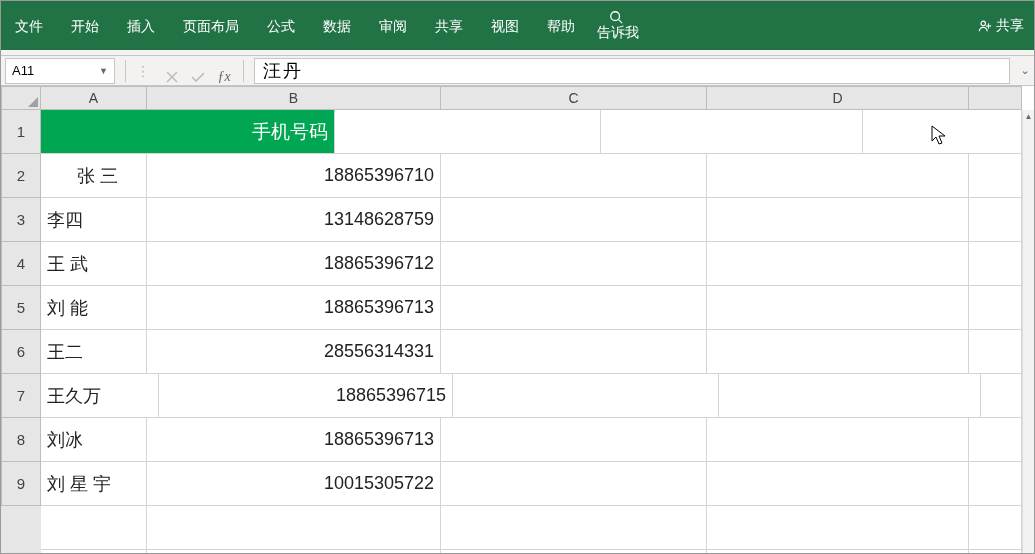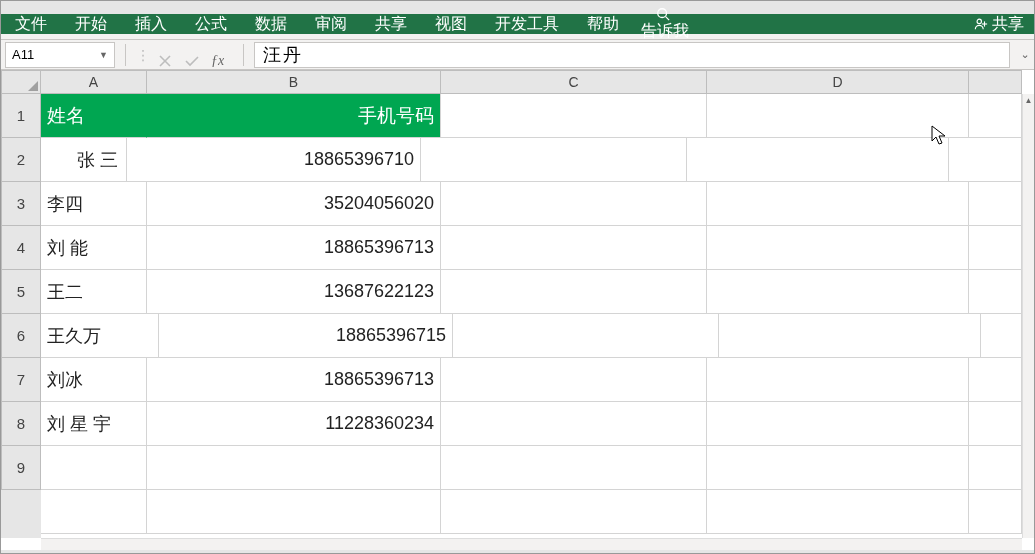--- a/index.html
+++ b/index.html
@@ -5,7 +5,7 @@
 * { margin:0; padding:0; box-sizing:border-box; font-family:"Microsoft YaHei","SimSun",sans-serif; }
 body { width:1035px; height:554px; background:#e6e6e6; position:relative; overflow:hidden; border:1px solid #999; }
 
-.ribbon { height:20px; background:#217346; display:flex; align-items:center; padding:0 0; color:#fff; font-size:16px;margin-top:13px; }
+.ribbon { height:49px; background:#217346; display:flex; align-items:center; padding:0 0; color:#fff; font-size:14px; }
 .ribbon .tab { padding:0 14px; height:36px; line-height:36px; cursor:pointer; }
 .ribbon .search { display:flex; align-items:center; padding:0 8px;flex-direction:column; }
 .ribbon .search svg { width:14px; height:14px; margin-right:4px; }

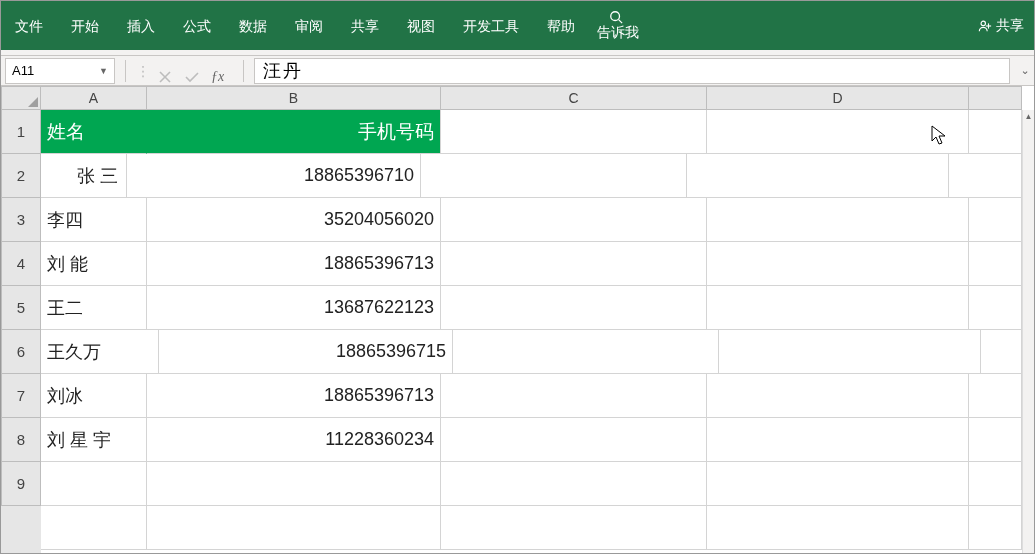--- a/index.html
+++ b/index.html
@@ -49,6 +49,7 @@
   <span class="tab">文件</span>
   <span class="tab">开始</span>
   <span class="tab">插入</span>
+  <span class="tab">页面布局</span>
   <span class="tab">公式</span>
   <span class="tab">数据</span>
   <span class="tab">审阅</span>

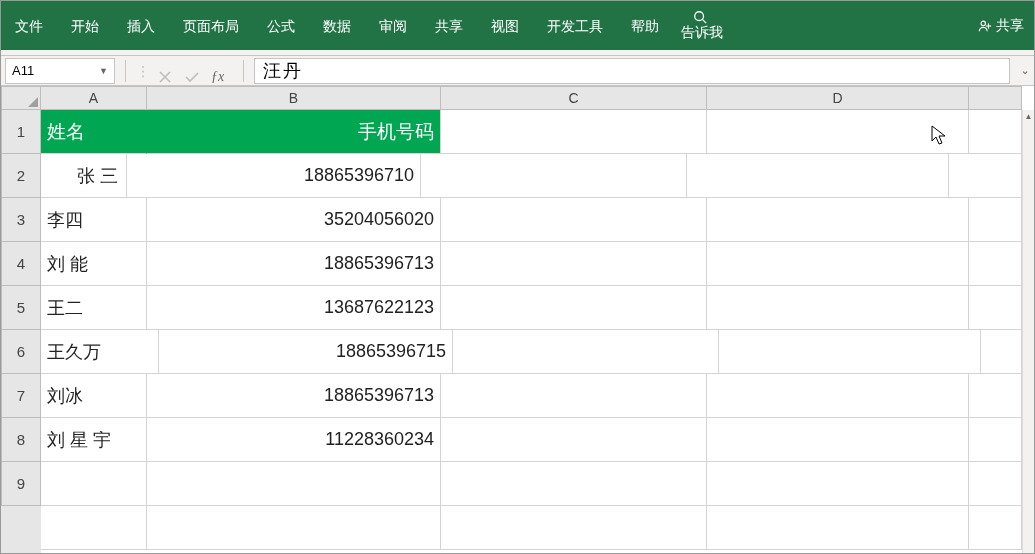--- a/index.html
+++ b/index.html
@@ -55,7 +55,6 @@
   <span class="tab">审阅</span>
   <span class="tab">共享</span>
   <span class="tab">视图</span>
-  <span class="tab">开发工具</span>
   <span class="tab">帮助</span>
   <span class="search">
     <svg viewBox="0 0 16 16" fill="none" stroke="#fff" stroke-width="1.5">

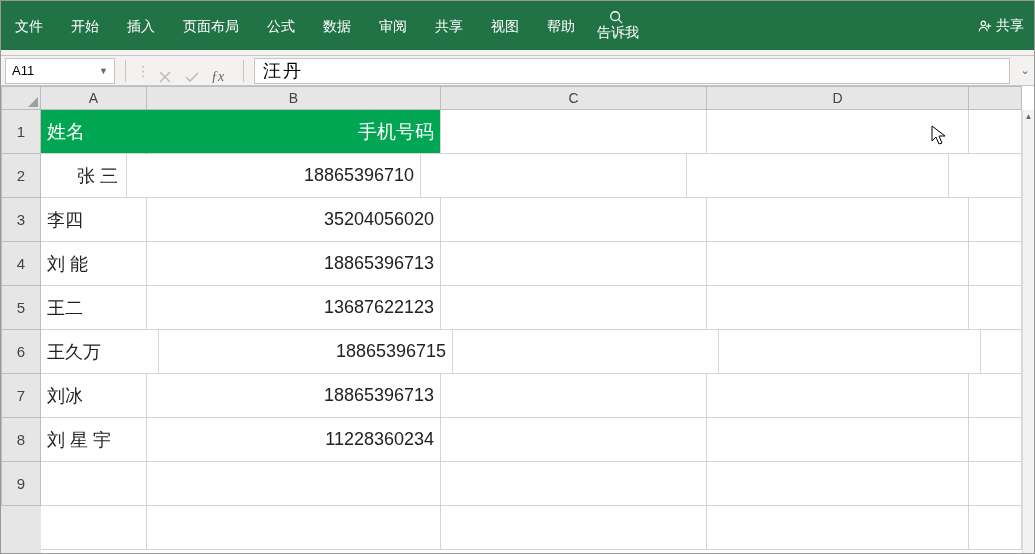--- a/index.html
+++ b/index.html
@@ -18,7 +18,7 @@
 .namebox { width:110px; height:26px; margin:0 4px; background:#fff; border:1px solid #c8c6c4; display:flex; align-items:center; padding:0 6px; font-size:13px;gap:31px; }
 .namebox .dd { margin-left:auto; font-size:9px; color:#666; }
 .fbar .sep { width:1px; height:22px; background:#c8c6c4; margin:0 6px; }
-.fbar .btn { width:26px; height:26px; display:flex; align-items:center; justify-content:flex-start; color:#9e9e9e;margin-top:13px; }
+.fbar .btn { width:26px; height:26px; display:flex; align-items:center; justify-content:center; color:#9e9e9e;margin-top:13px; }
 .fbar .fx { font-style:italic; font-family:"Times New Roman",serif; font-size:14px; color:#666; }
 .fbar .formula { flex:1; height:26px; background:#fff; border:1px solid #c8c6c4; margin:0 6px 0 4px; display:flex; align-items:center; padding:0 8px; font-size:18px; letter-spacing:2px; }
 .fbar .exp { width:18px; text-align:center; color:#666; font-size:11px; }

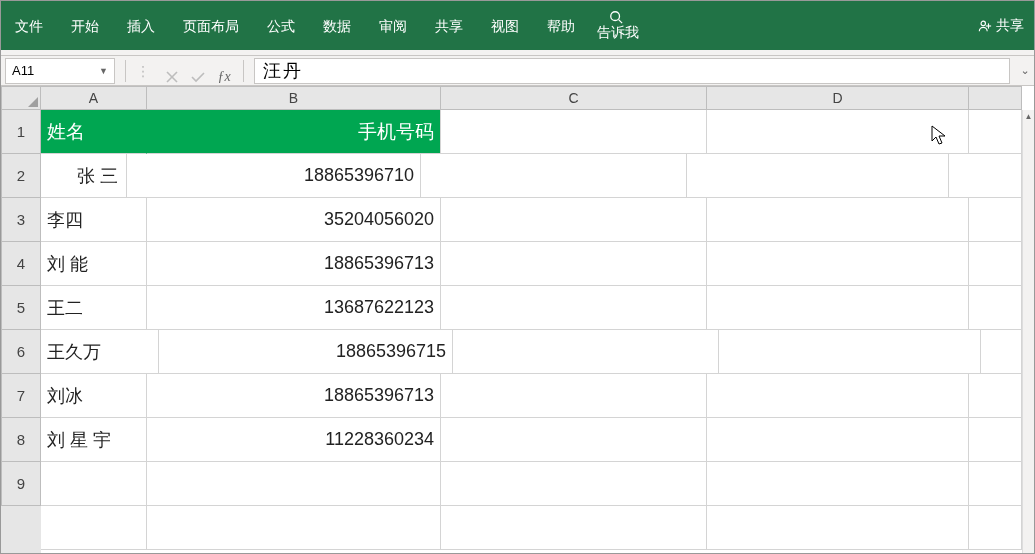--- a/index.html
+++ b/index.html
@@ -126,7 +126,6 @@
     </div>
   <div class="cells" id="cells">
       <div class="row">
-        <div class="cell hdrcell" style="width: 106px;">姓名</div>
         <div class="cell hdrcell r" style="width: 294px; text-align: center;">手机号码</div>
         <div class="cell" style="width: 266px;"></div>
         <div class="cell" style="width: 262px;"></div>

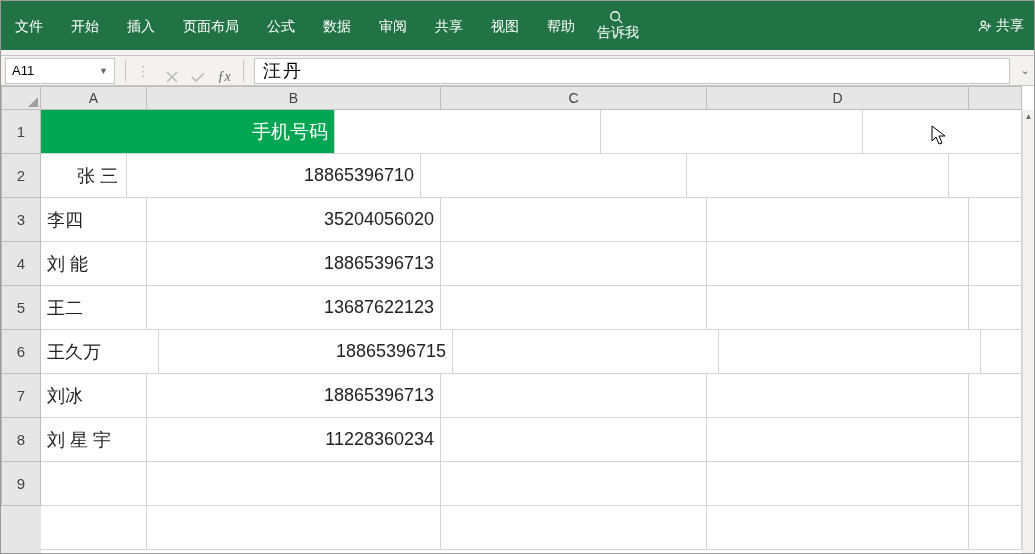--- a/index.html
+++ b/index.html
@@ -132,7 +132,7 @@
         <div class="cell" style="flex: 1 1 0%;"></div>
       </div>
       <div class="row">
-        <div class="cell" style="width: 86px; padding-left: 36px;">张 三</div>
+        <div class="cell" style="width: 106px; padding-left: 36px;">张 三</div>
         <div class="cell num" style="width: 294px; text-align: center;">18865396710</div>
         <div class="cell" style="width: 266px;"></div>
         <div class="cell" style="width: 262px;"></div>

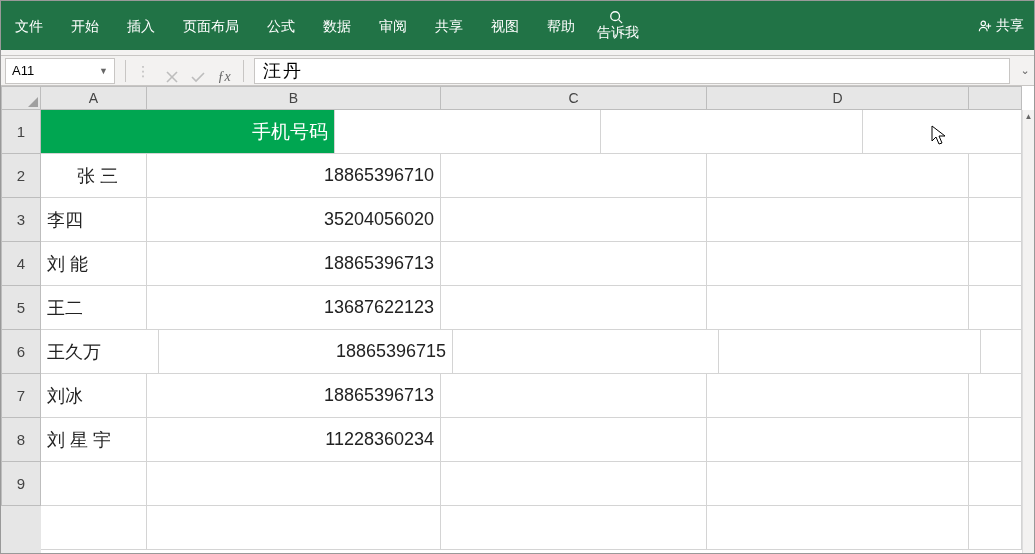--- a/index.html
+++ b/index.html
@@ -140,7 +140,7 @@
       </div>
       <div class="row">
         <div class="cell" style="width: 106px;">李四</div>
-        <div class="cell num" style="width: 294px;">35204056020</div>
+        <div class="cell num" style="width: 294px;">13148628759</div>
         <div class="cell" style="width: 266px;"></div>
         <div class="cell" style="width: 262px;"></div>
         <div class="cell" style="flex: 1 1 0%;"></div>

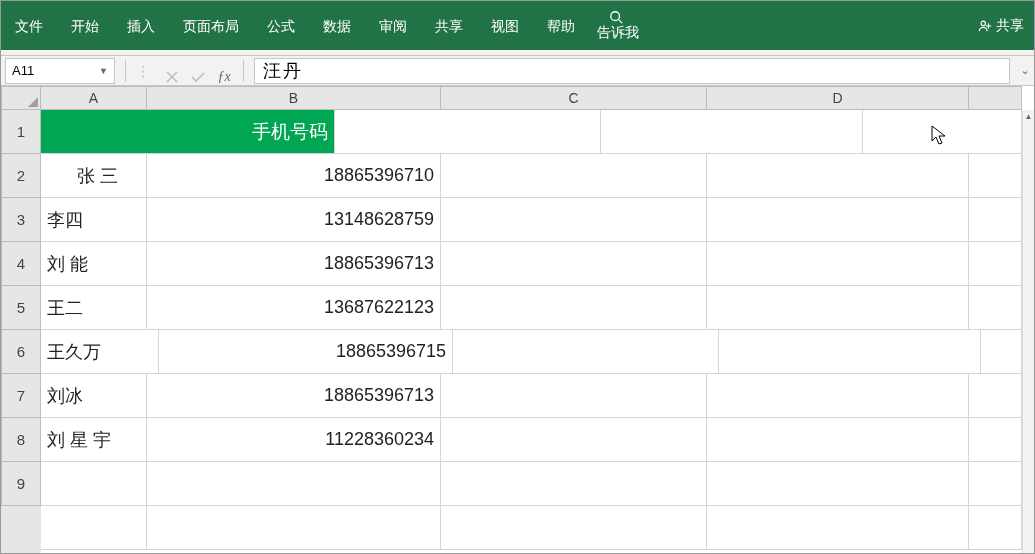--- a/index.html
+++ b/index.html
@@ -146,6 +146,13 @@
         <div class="cell" style="flex: 1 1 0%;"></div>
       </div>
       <div class="row">
+        <div class="cell" style="width: 106px;">王 武</div>
+        <div class="cell num" style="width: 294px;">18865396712</div>
+        <div class="cell" style="width: 266px;"></div>
+        <div class="cell" style="width: 262px;"></div>
+        <div class="cell" style="flex: 1 1 0%;"></div>
+      </div>
+      <div class="row">
         <div class="cell" style="width: 106px;">刘   能</div>
         <div class="cell num" style="width: 294px;">18865396713</div>
         <div class="cell" style="width: 266px;"></div>

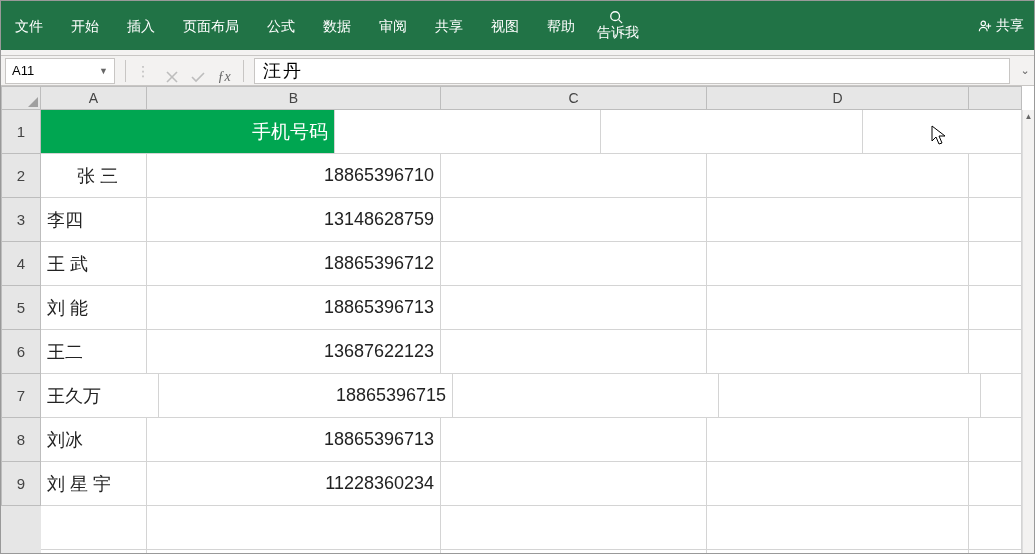--- a/index.html
+++ b/index.html
@@ -161,7 +161,7 @@
       </div>
       <div class="row">
         <div class="cell" style="width: 106px;">王二</div>
-        <div class="cell num" style="width: 294px;">13687622123</div>
+        <div class="cell num" style="width: 294px;">28556314331</div>
         <div class="cell" style="width: 266px;"></div>
         <div class="cell" style="width: 262px;"></div>
         <div class="cell" style="flex: 1 1 0%;"></div>

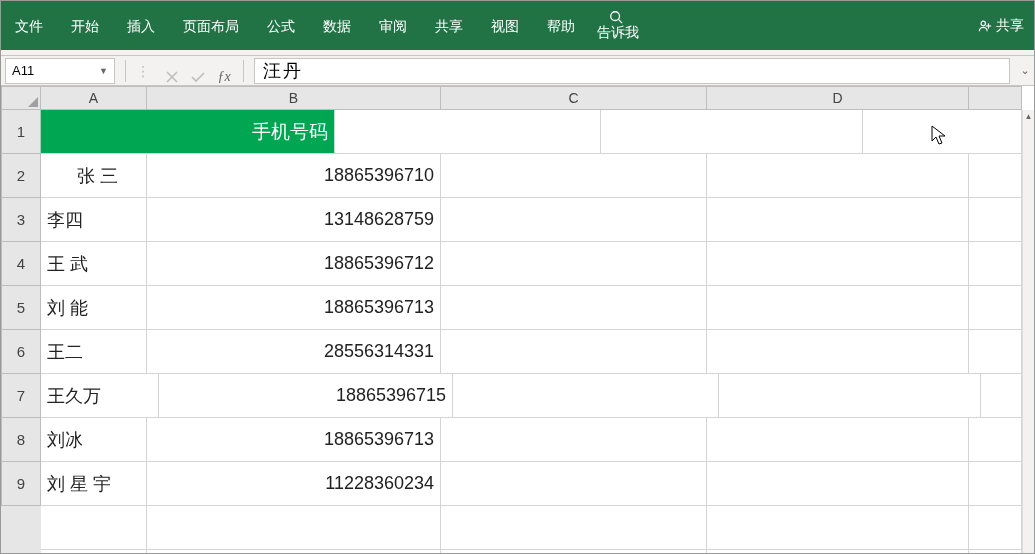--- a/index.html
+++ b/index.html
@@ -182,7 +182,7 @@
       </div>
       <div class="row">
         <div class="cell" style="width: 106px;">刘   星 宇</div>
-        <div class="cell num" style="width: 294px;">11228360234</div>
+        <div class="cell num" style="width: 294px;">10015305722</div>
         <div class="cell" style="width: 266px;"></div>
         <div class="cell" style="width: 262px;"></div>
         <div class="cell" style="flex: 1 1 0%;"></div>

